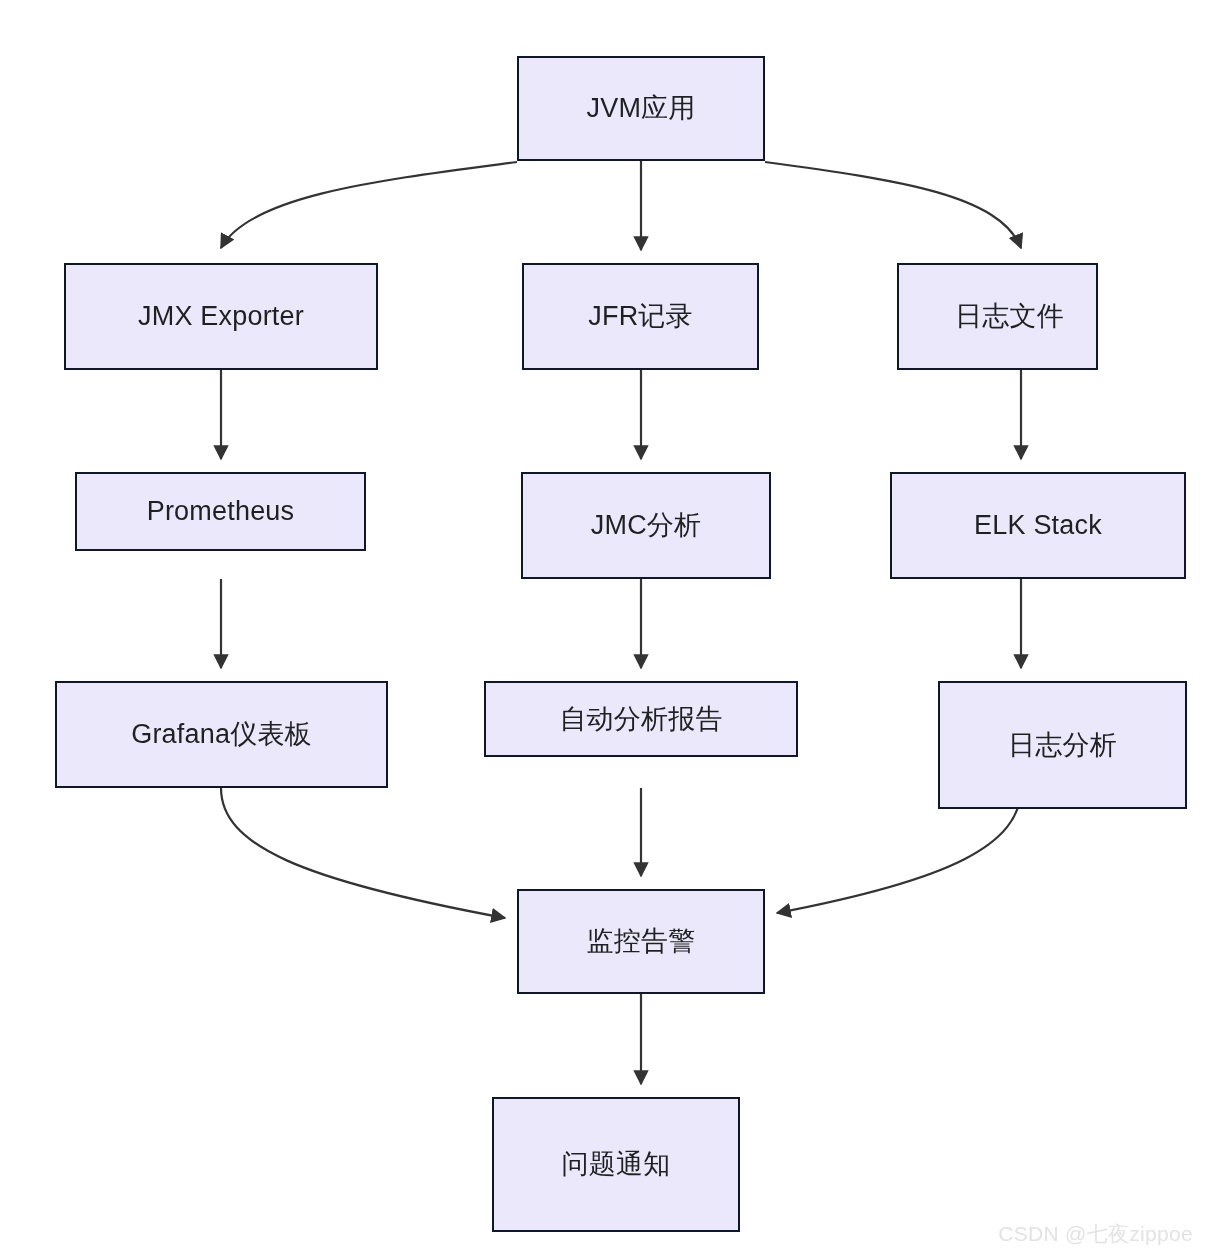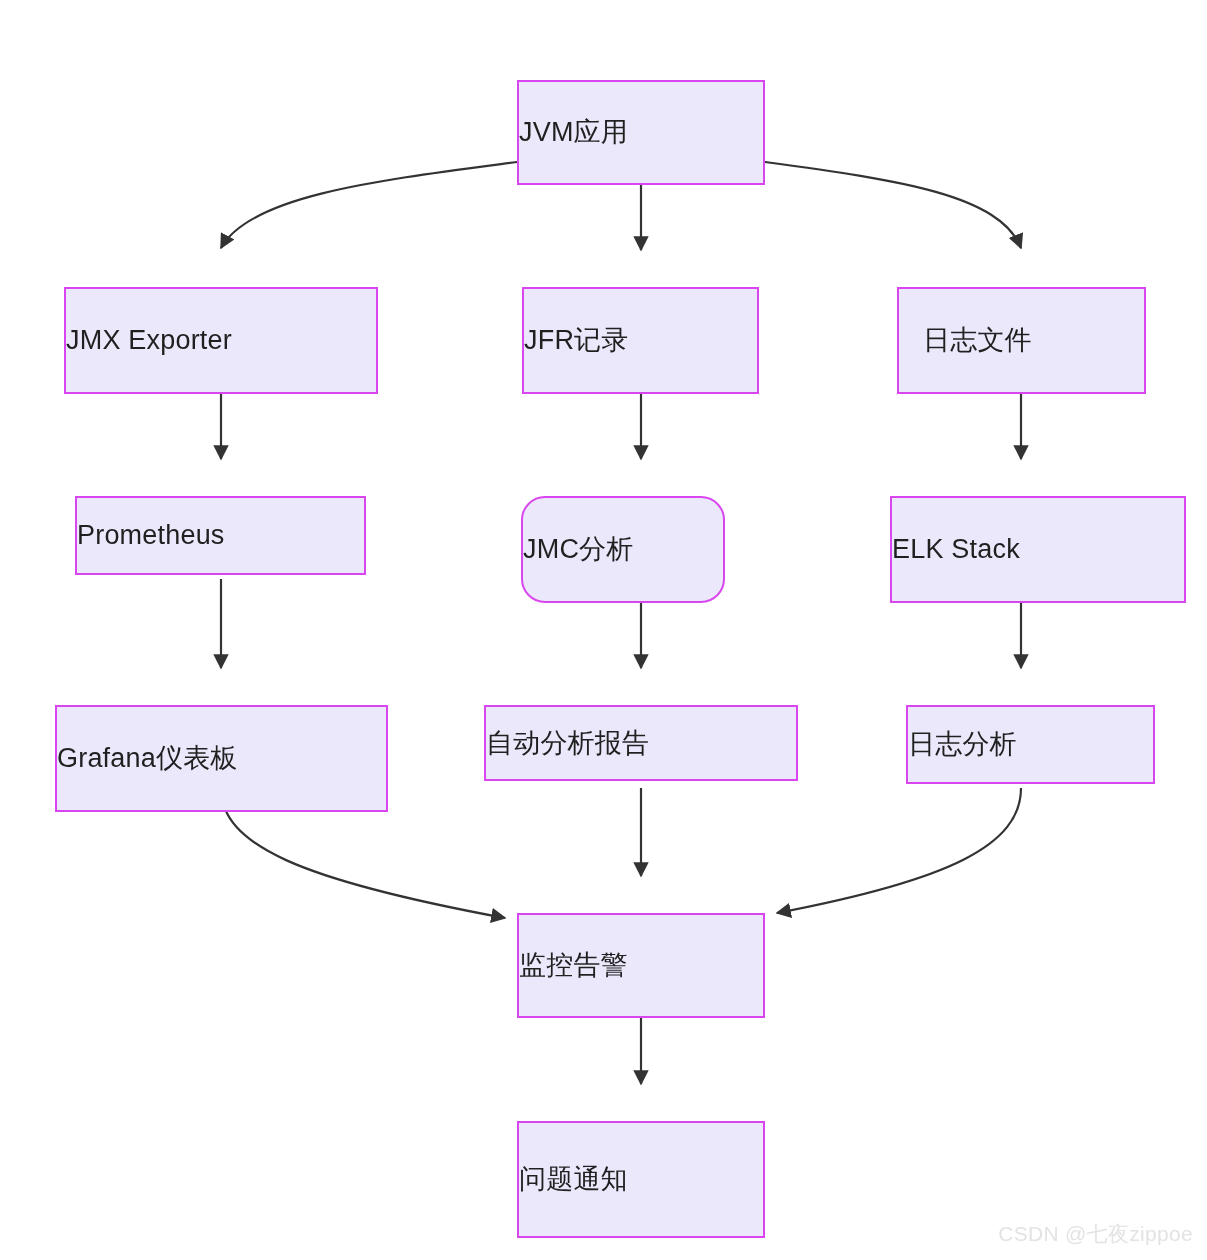--- a/index.html
+++ b/index.html
@@ -29,16 +29,15 @@
     position: absolute;
     box-sizing: border-box;
     background: #ebe8fb;
-    border: 2px solid #d946ef;
+    border: 2px solid #0f172a;
     display: flex;
     align-items: center;
-    justify-content: flex-start;
+    justify-content: center;
     color: #1f2020;
     font-size: 27px;
     line-height: 1;
     letter-spacing: 0.2px;
     white-space: nowrap;
-    margin-top: 24px;
   }
   .node-label {
     display: block;

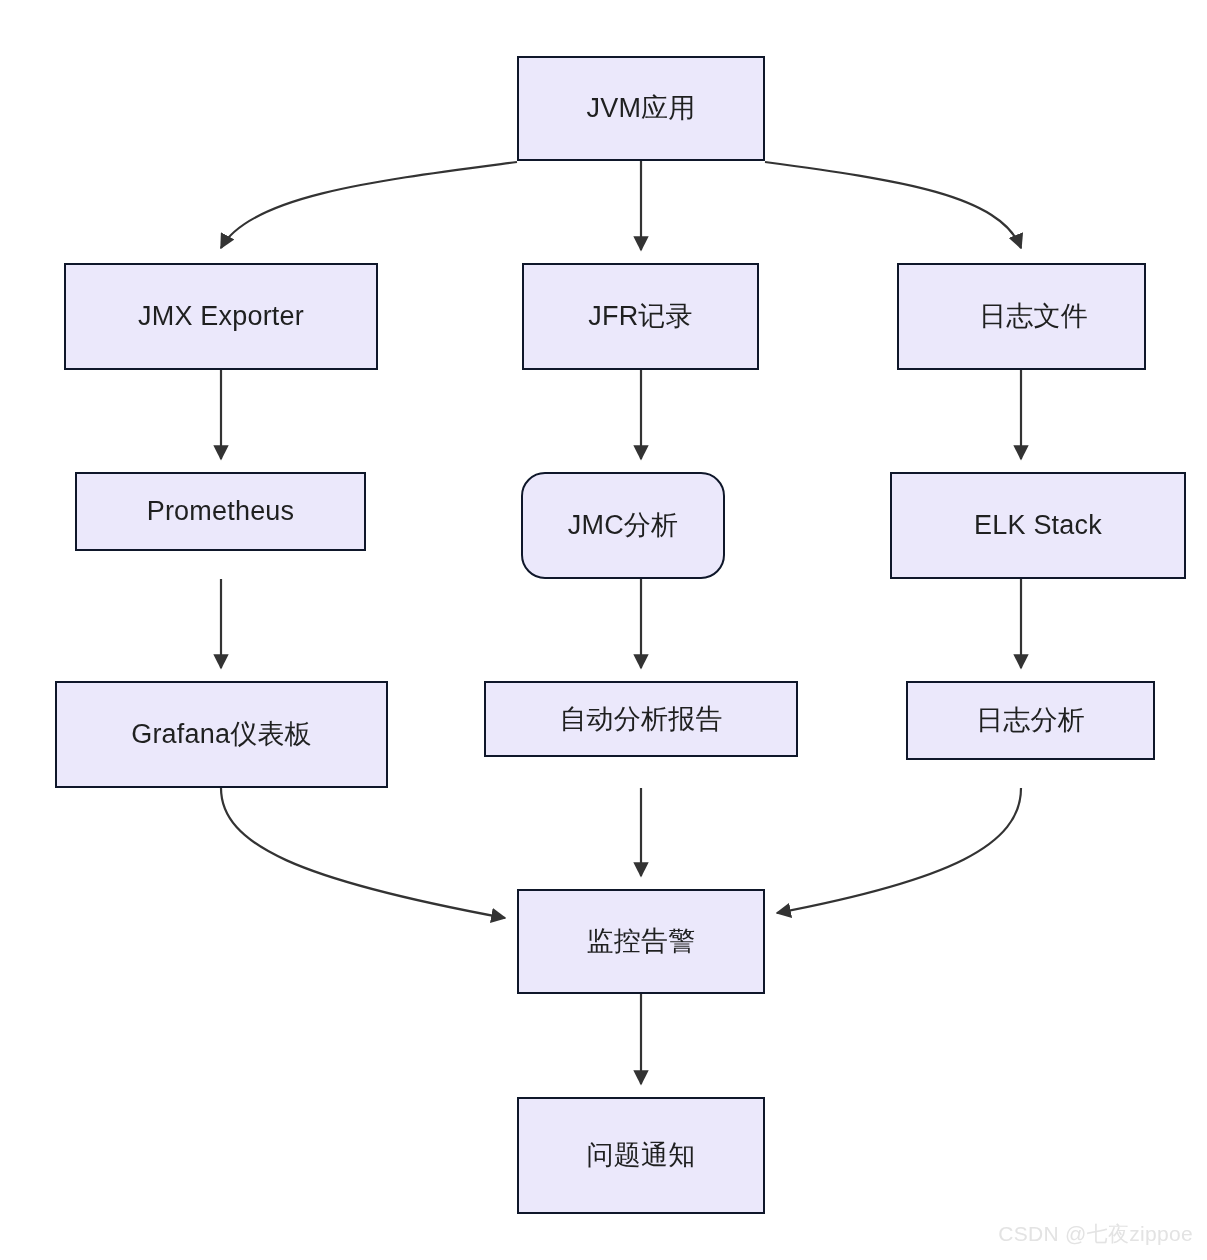--- a/index.html
+++ b/index.html
@@ -105,7 +105,7 @@
     <span class="node-label">JFR记录</span>
   </div>
 
-  <div class="node" style="left:897px; top:263px; width:249px; height:107px;padding-left:24px;">
+  <div class="node" style="left:897px; top:263px; width:201px; height:107px;padding-left:24px;">
     <span class="node-label">日志文件</span>
   </div>
 

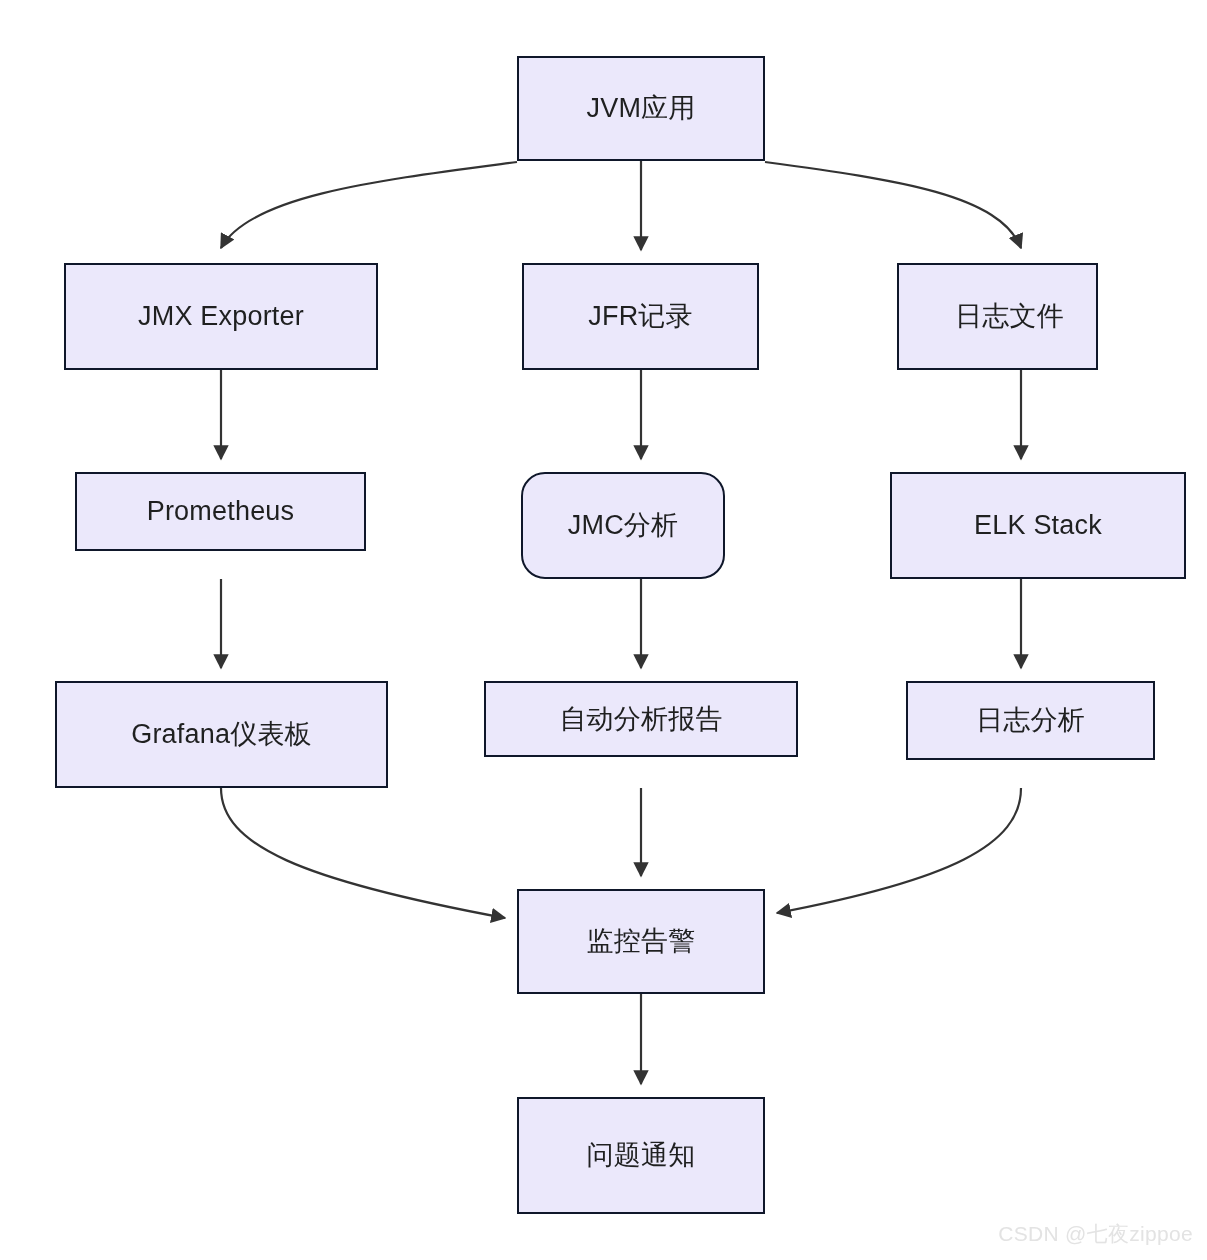--- a/index.html
+++ b/index.html
@@ -113,7 +113,7 @@
     <span class="node-label">Prometheus</span>
   </div>
 
-  <div class="node" style="left:521px; top:472px; width:204px; height:107px;border-radius:24px;">
+  <div class="node" style="left:521px; top:472px; width:250px; height:107px;">
     <span class="node-label">JMC分析</span>
   </div>
 

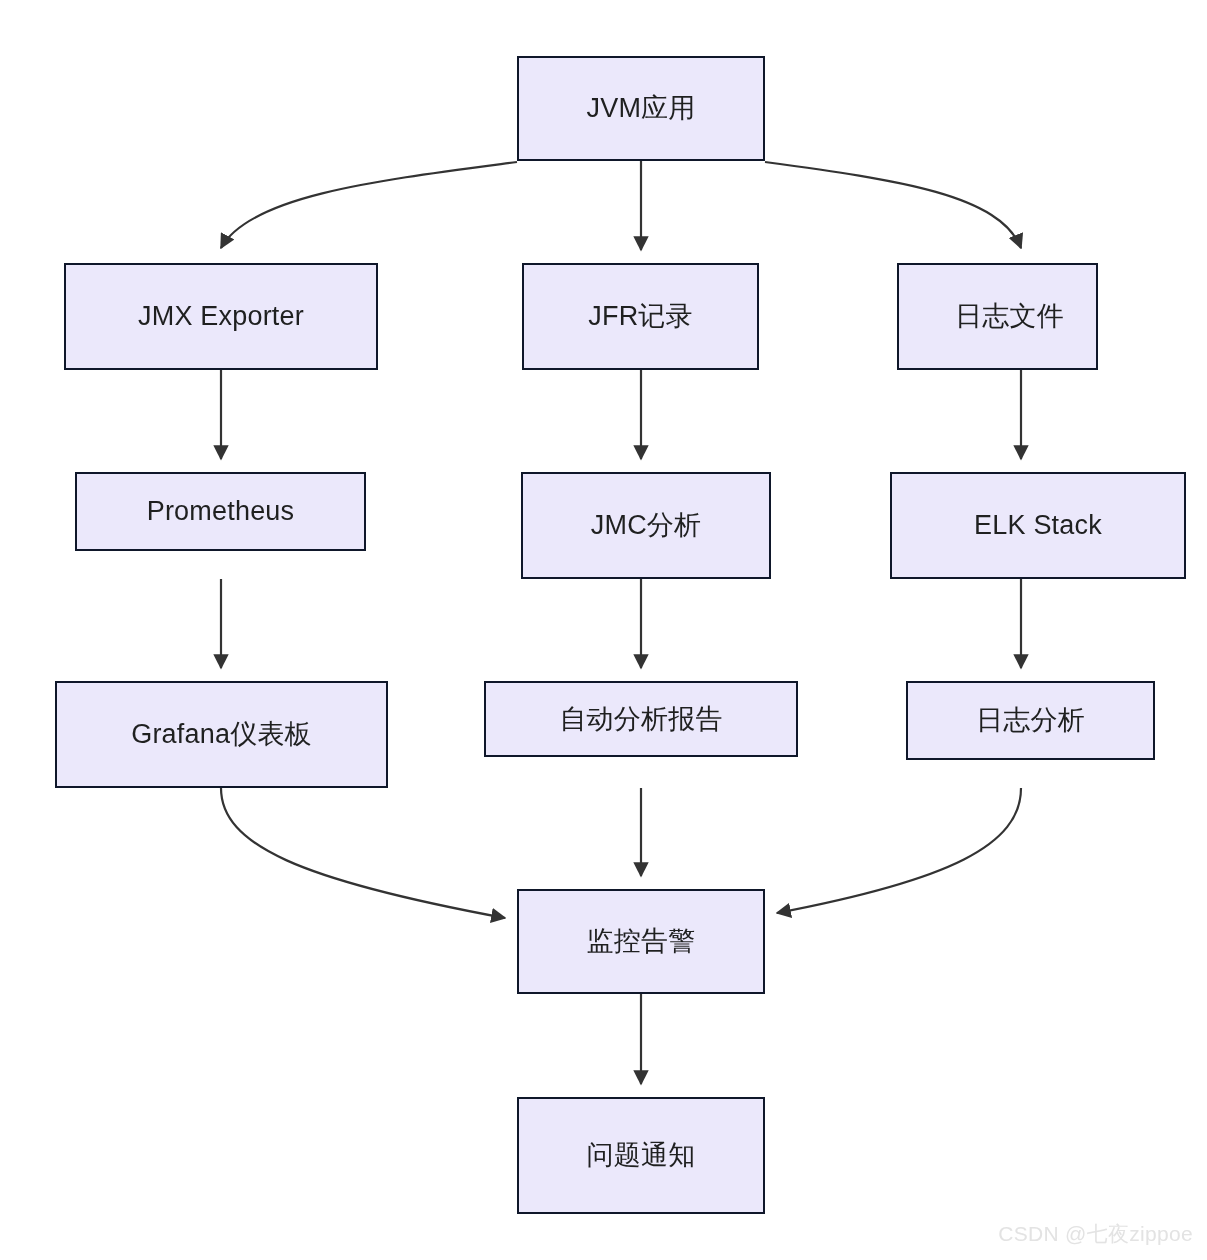--- a/index.html
+++ b/index.html
@@ -129,7 +129,7 @@
     <span class="node-label">自动分析报告</span>
   </div>
 
-  <div class="node" style="left:906px; top:681px; width:249px; height:79px;">
+  <div class="node" style="left:938px; top:681px; width:249px; height:128px;">
     <span class="node-label">日志分析</span>
   </div>
 

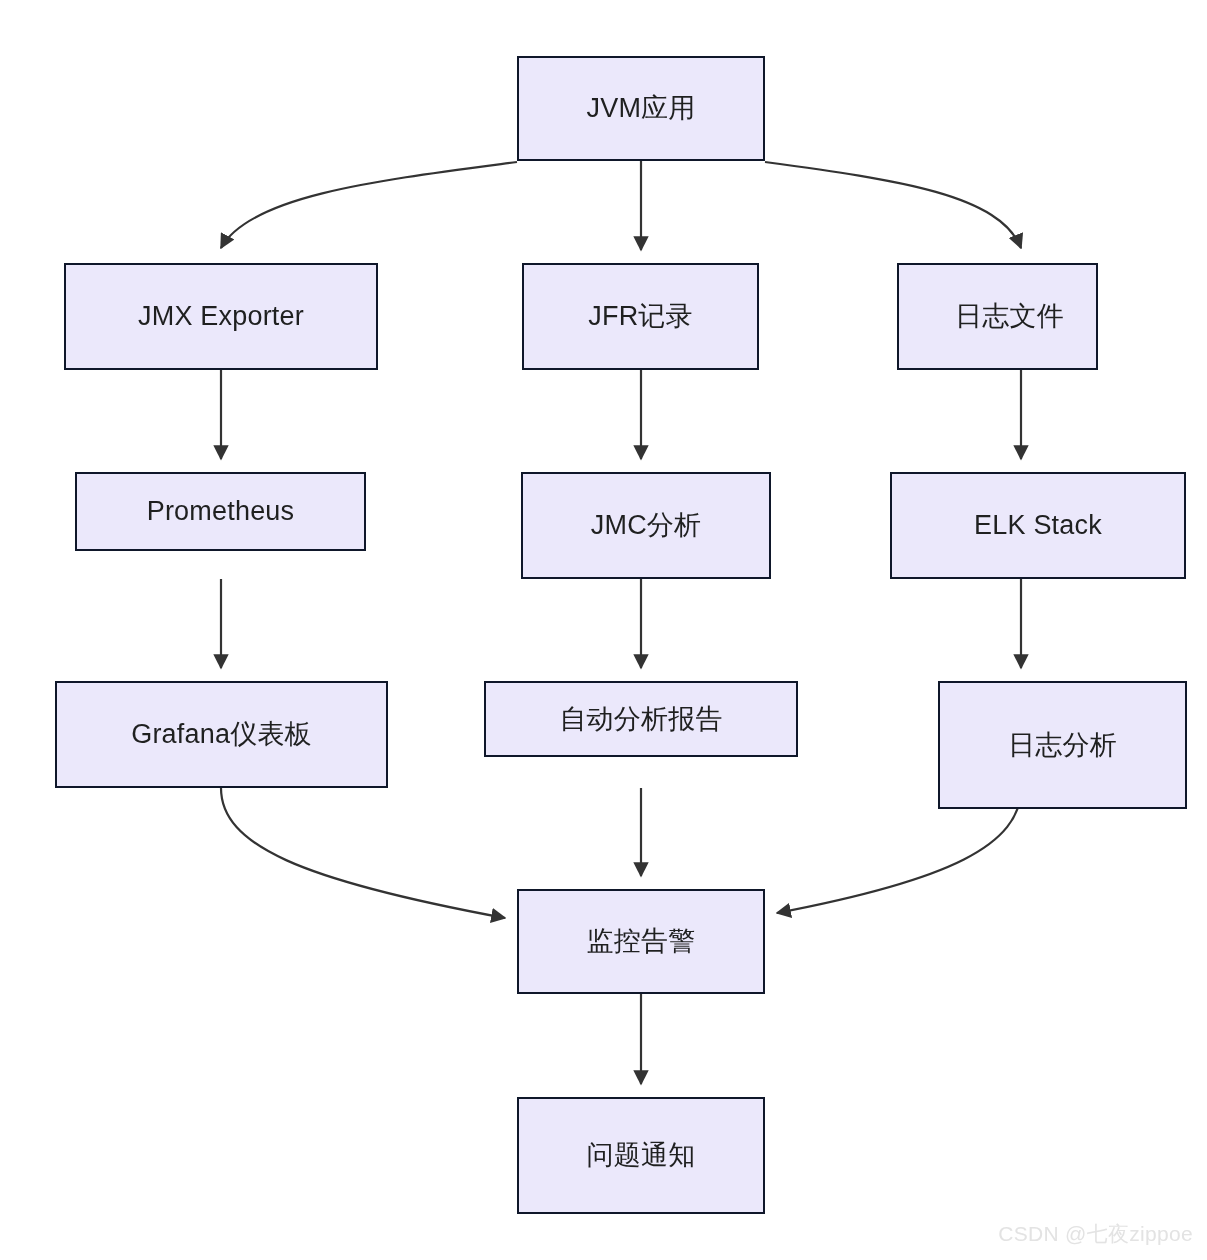--- a/index.html
+++ b/index.html
@@ -137,7 +137,7 @@
     <span class="node-label">监控告警</span>
   </div>
 
-  <div class="node" style="left:517px; top:1097px; width:248px; height:117px;">
+  <div class="node" style="left:492px; top:1097px; width:248px; height:135px;">
     <span class="node-label">问题通知</span>
   </div>
 

